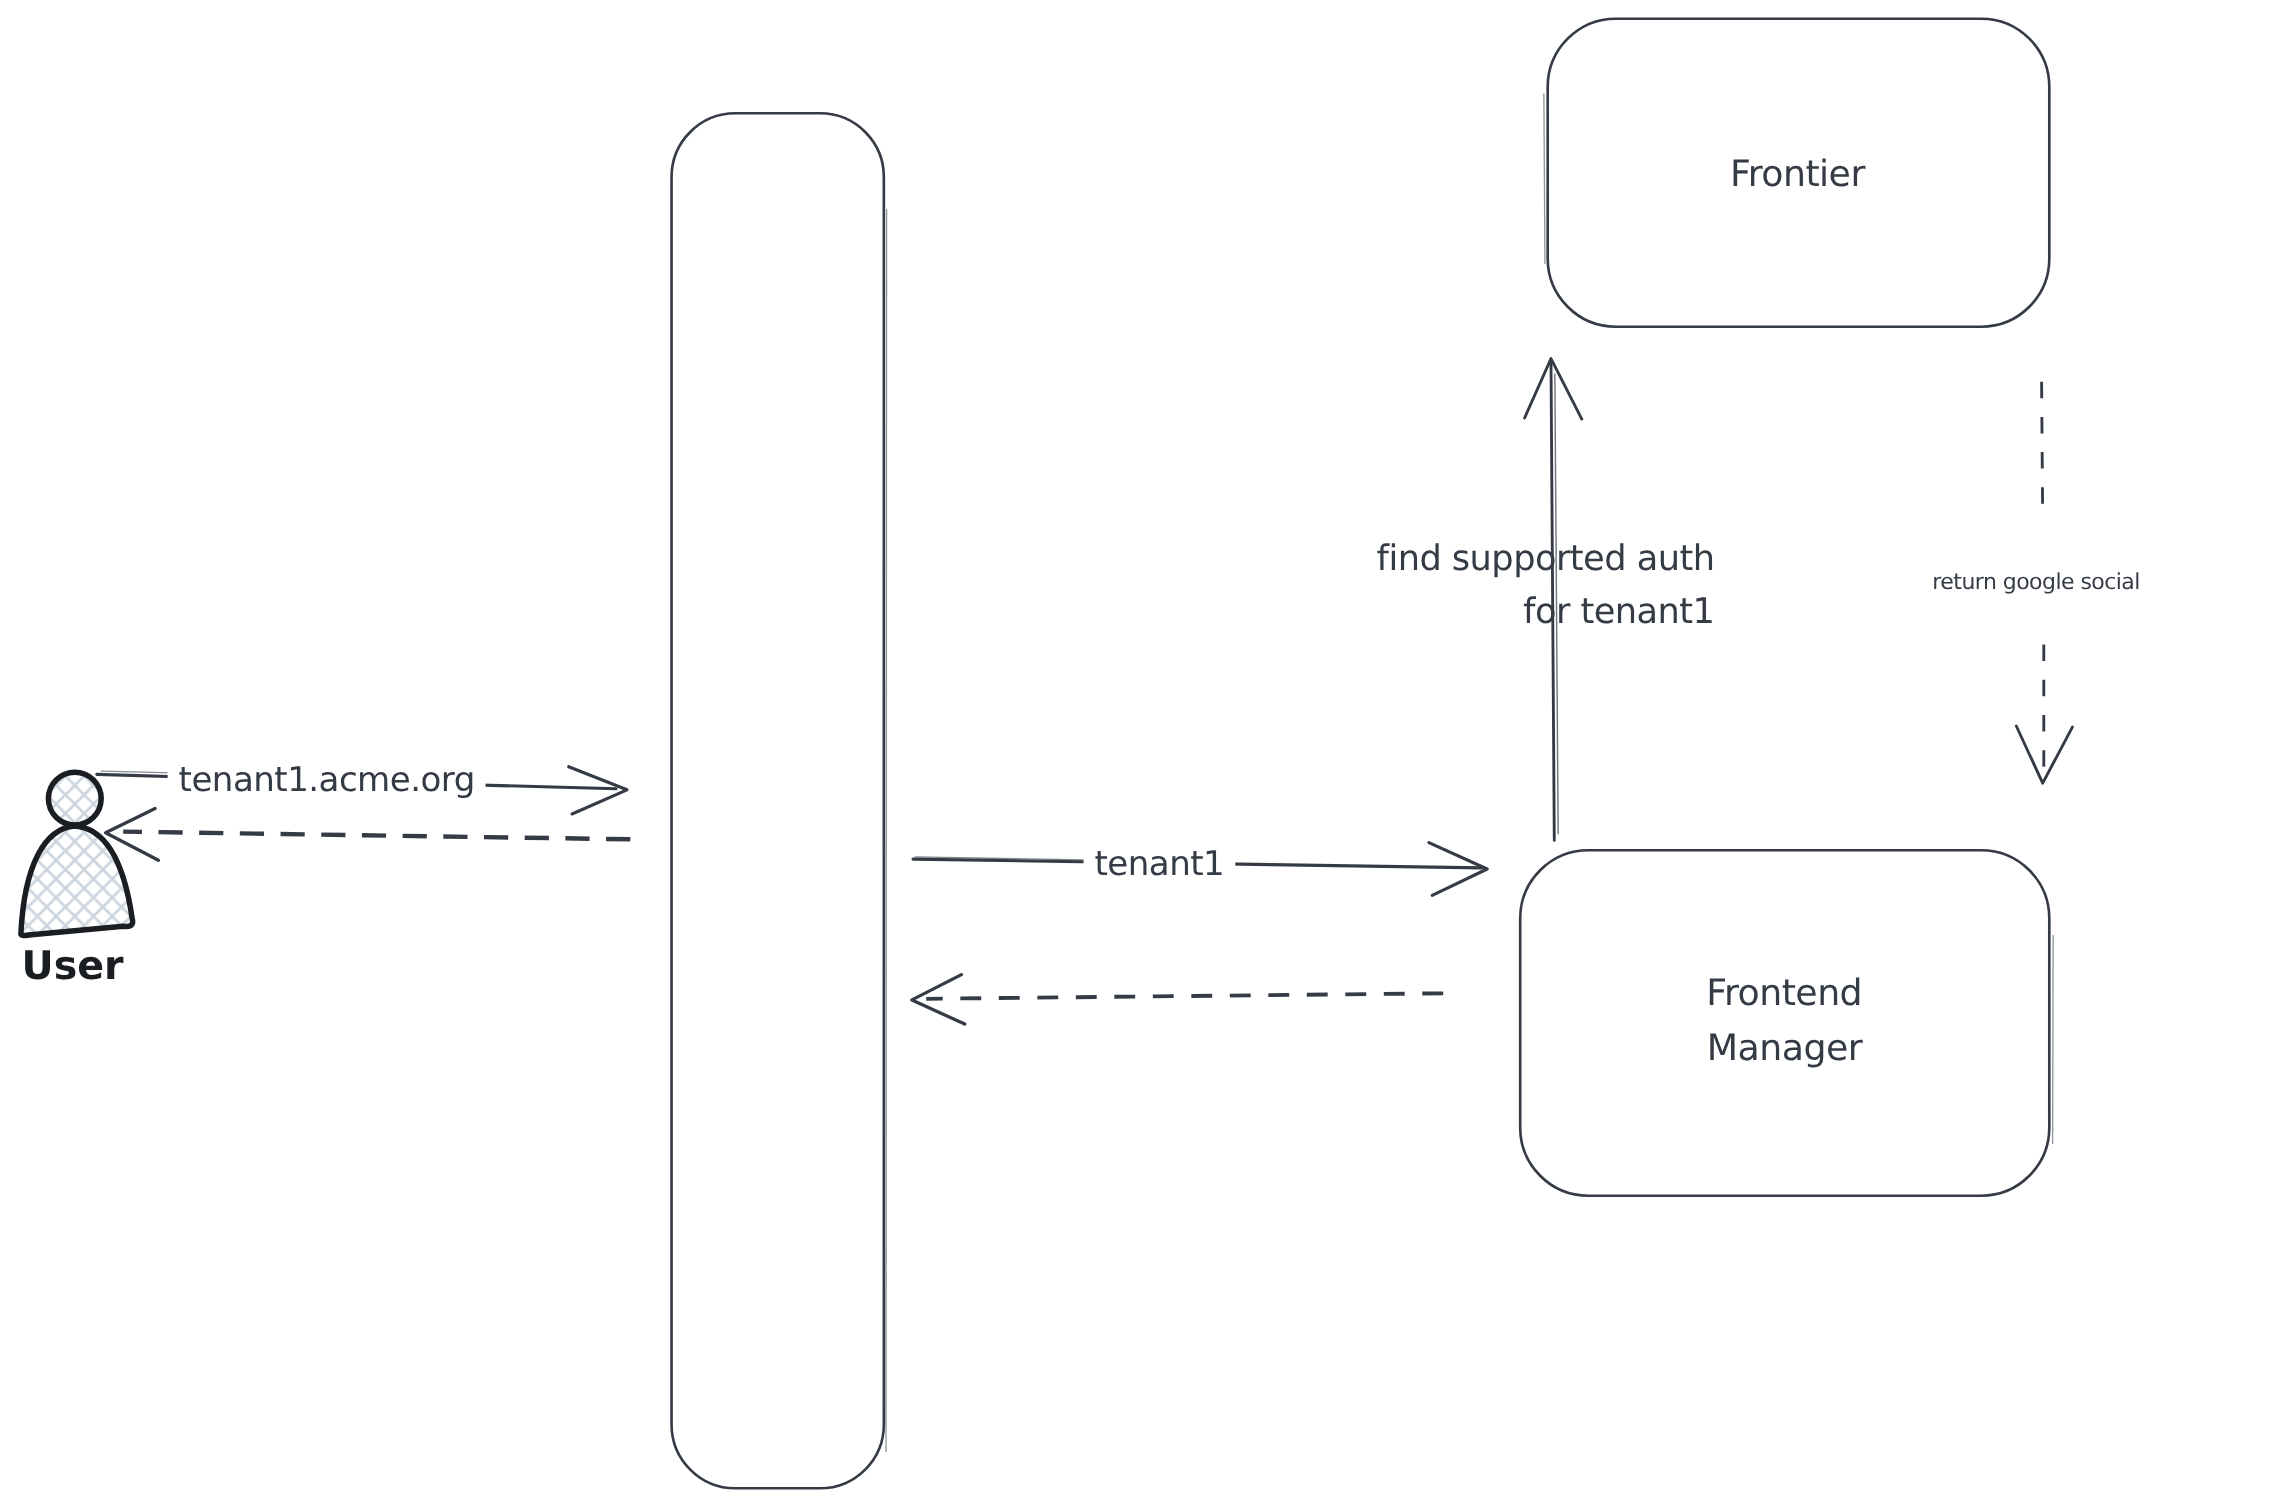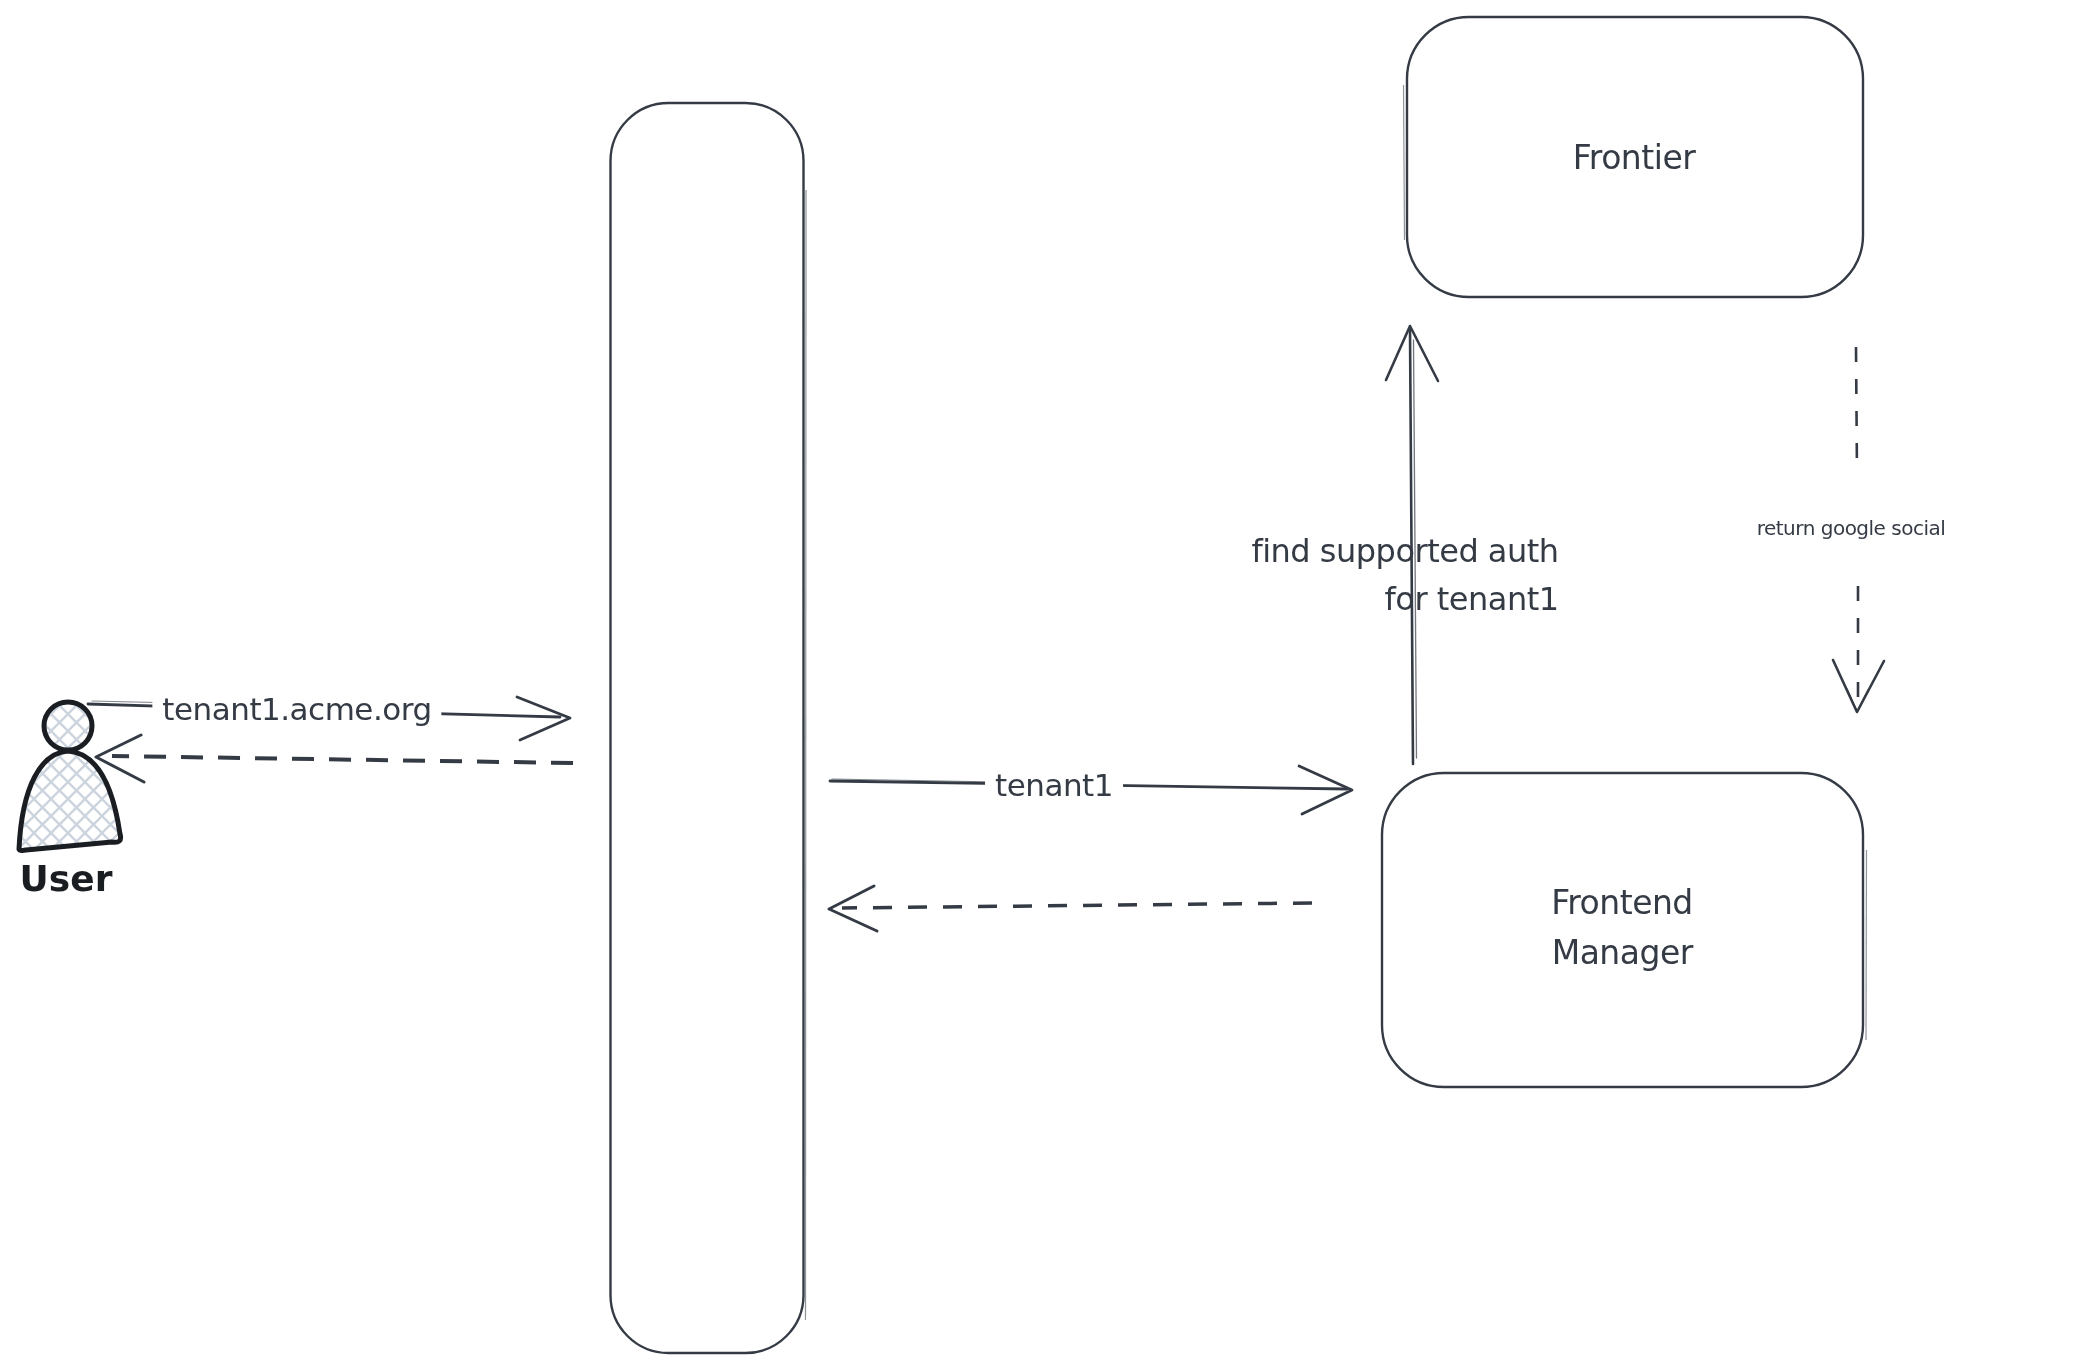--- a/index.html
+++ b/index.html
@@ -136,7 +136,7 @@
   <div class="lbl onln" style="left:1054px; top:785px;">tenant1</div>
 
 
-  <div class="lbl" style="left:1405px; top:531px; font-size:32px;margin-top:44px;">
+  <div class="lbl" style="left:1405px; top:531px; font-size:32px;">
     <div>find supported auth</div>
     <div>for tenant1</div>
   </div>

